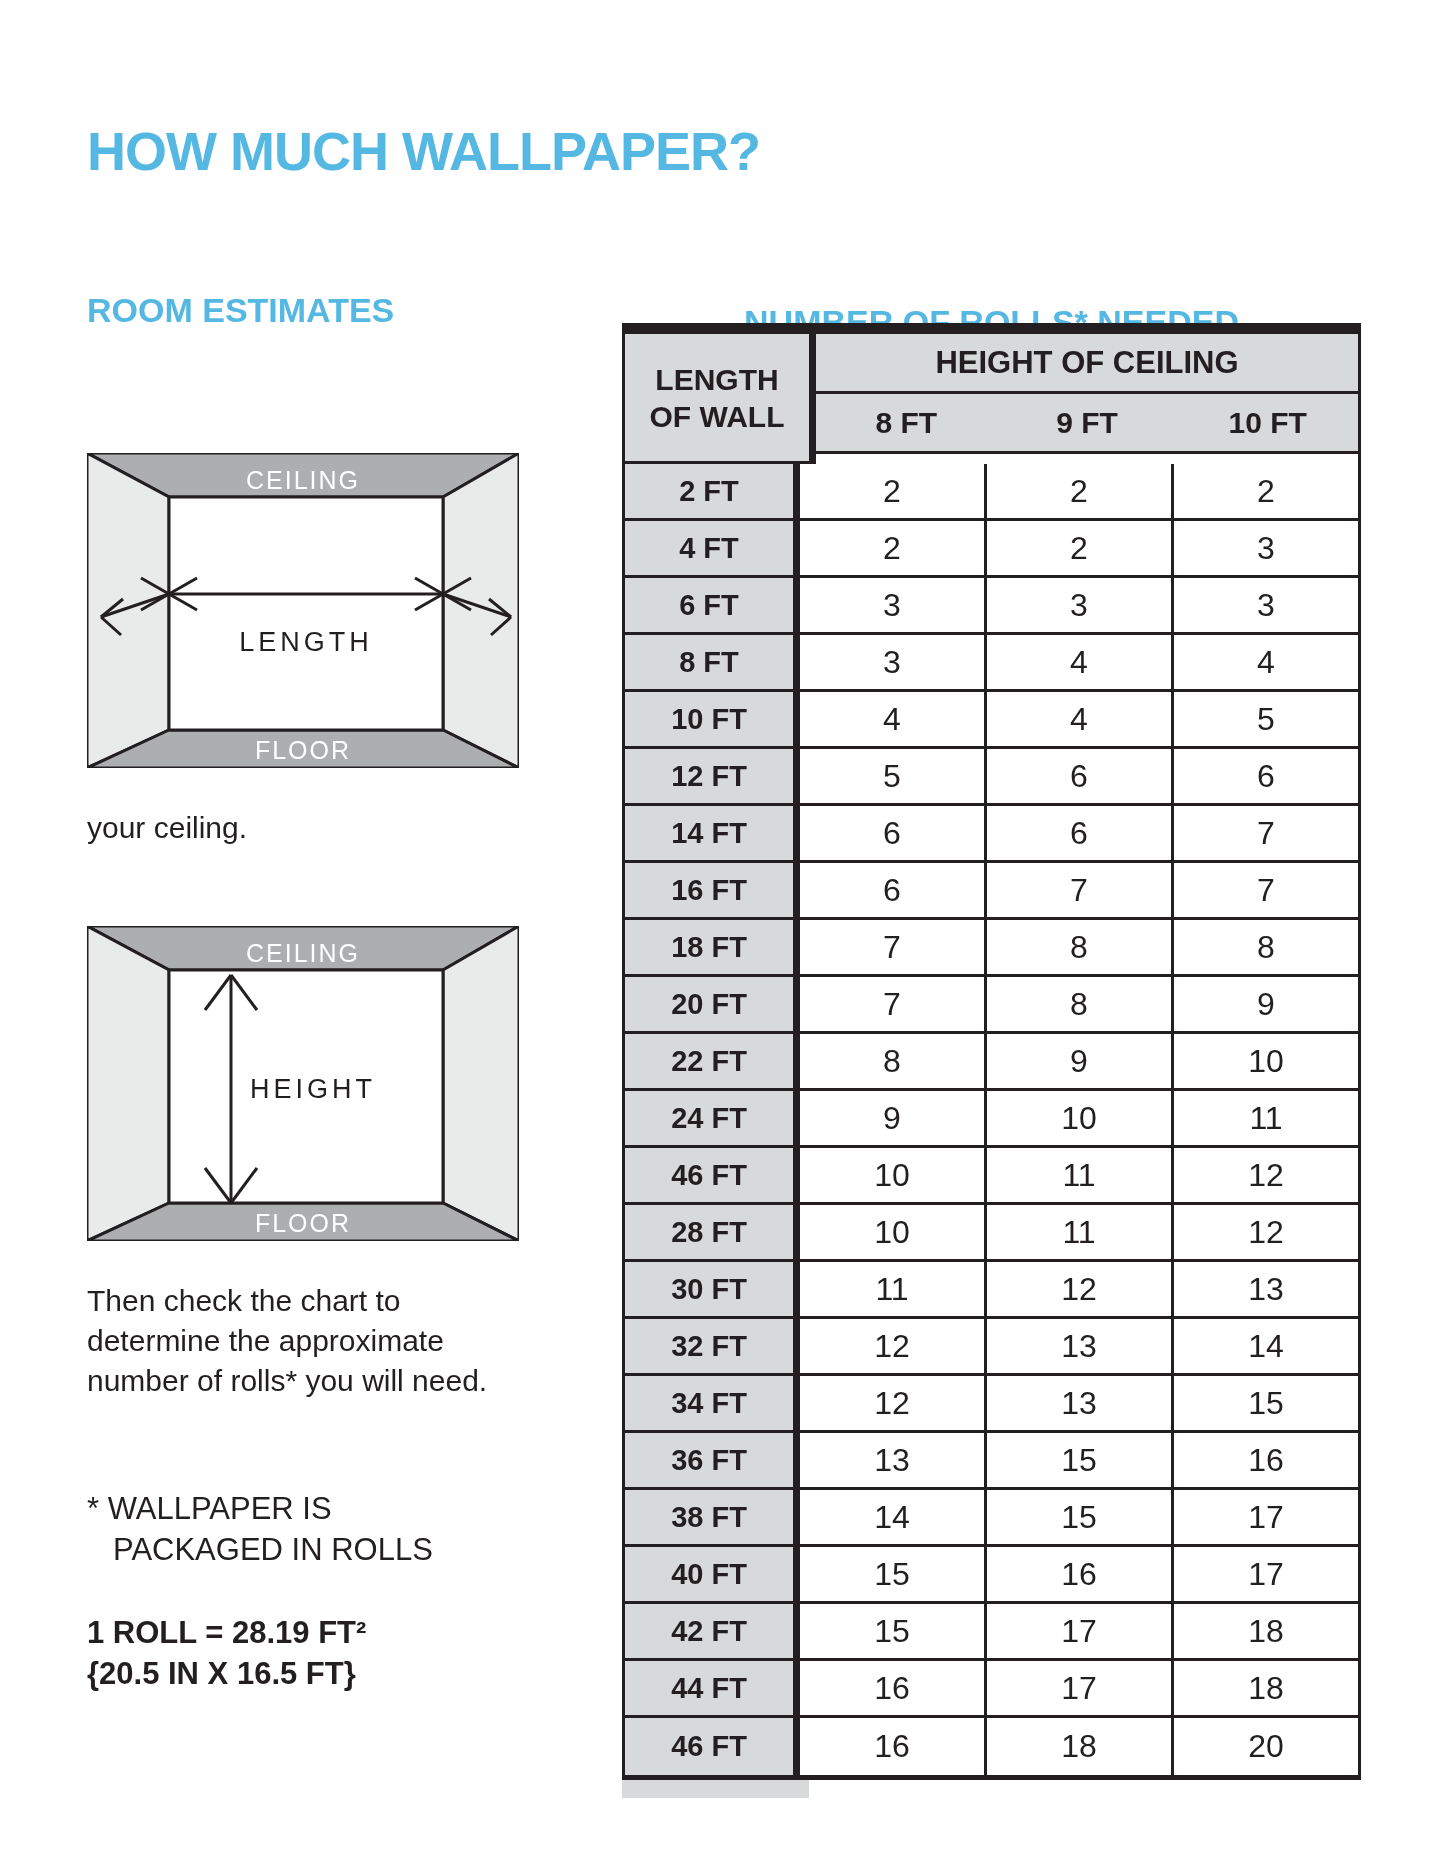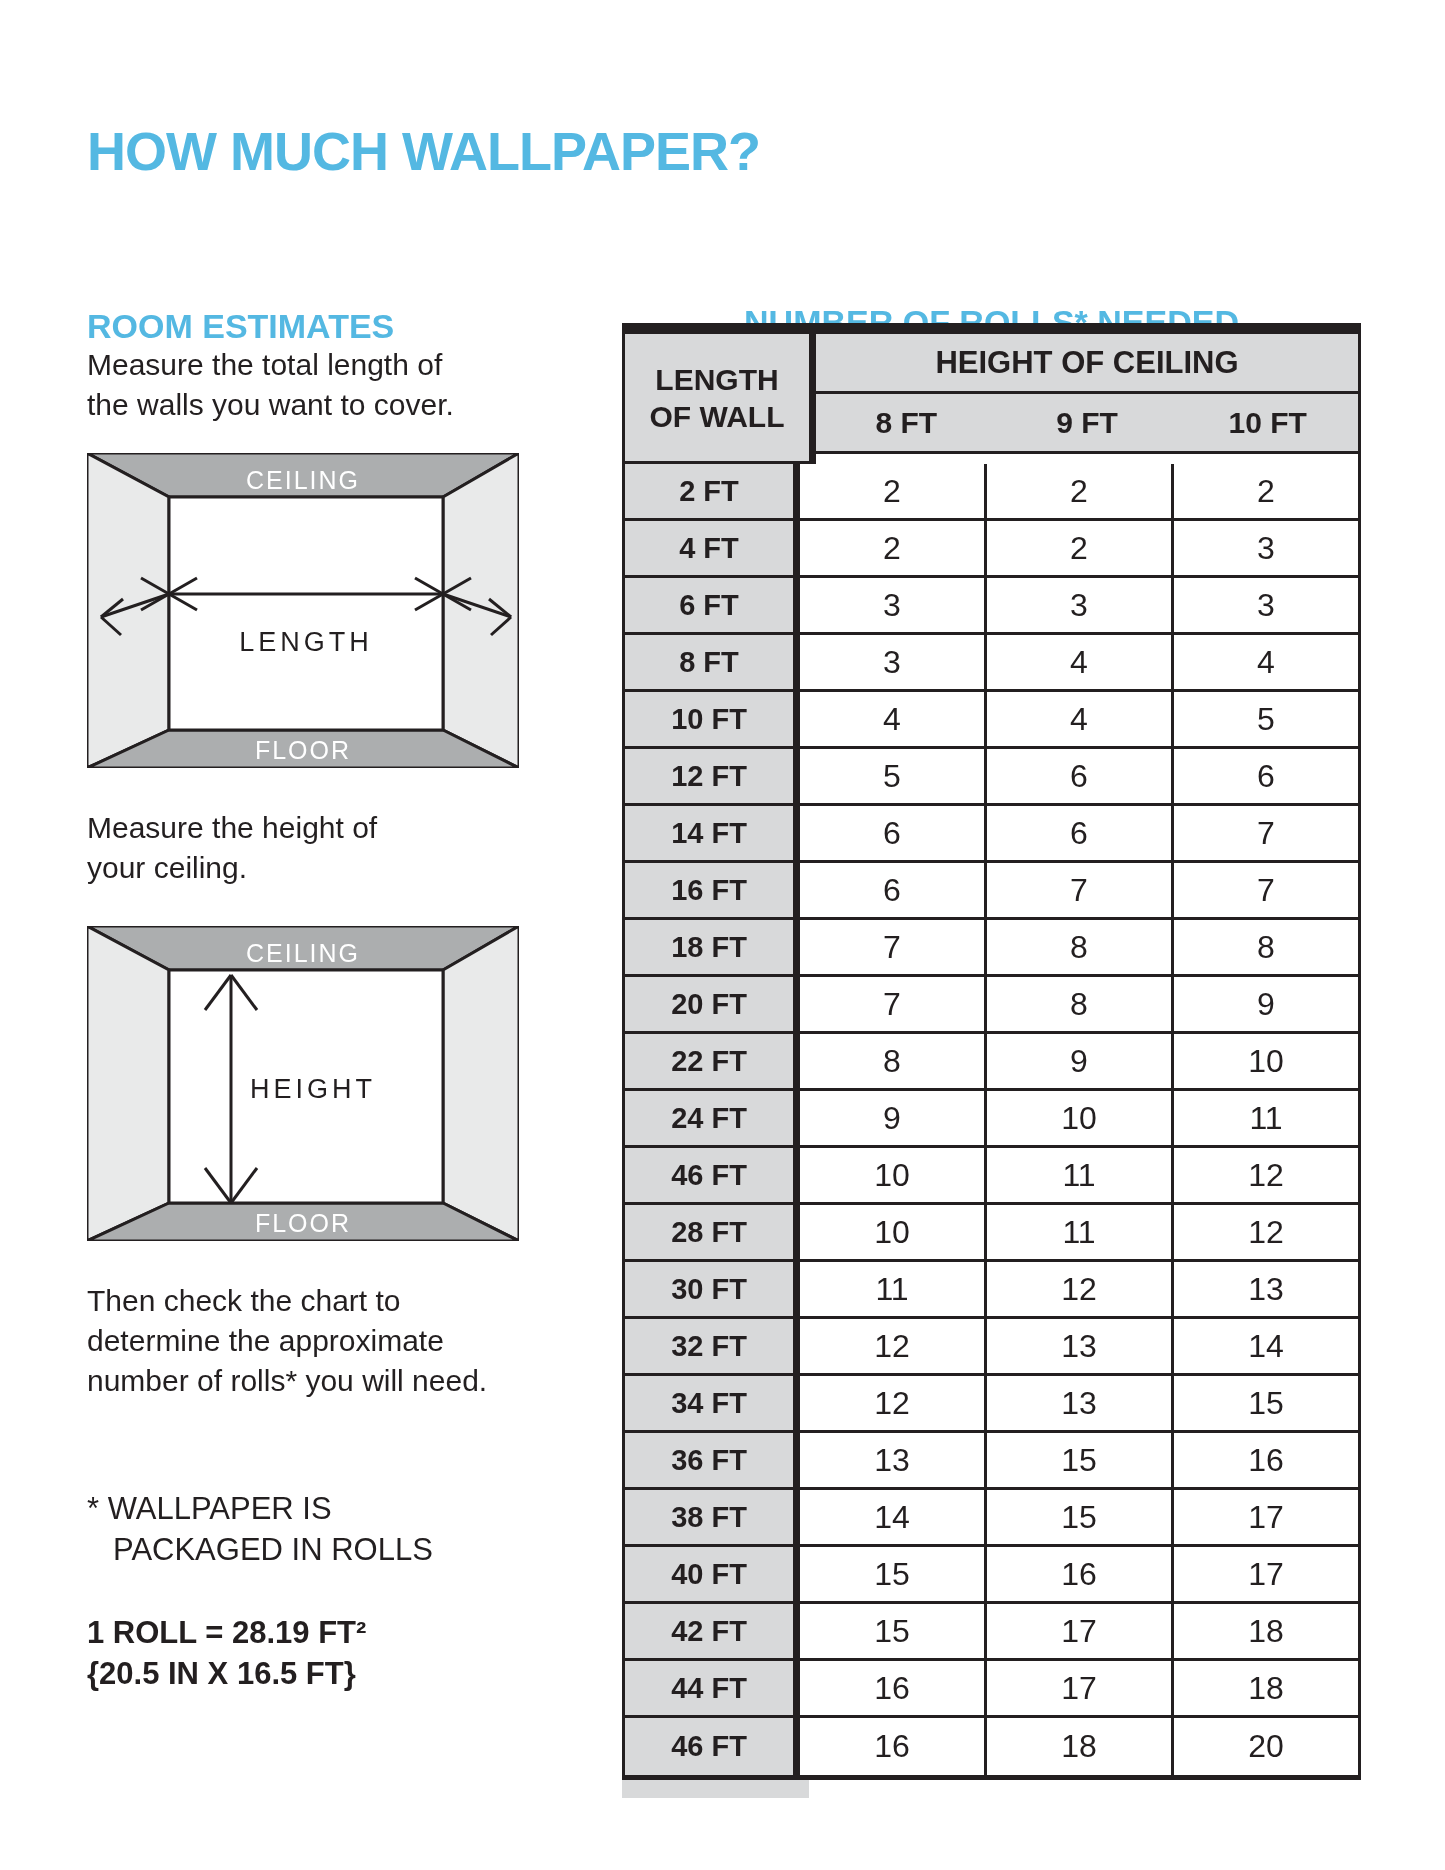--- a/index.html
+++ b/index.html
@@ -16,7 +16,7 @@
   .section-header{
     font-size:34px;font-weight:bold;color:#54B8E2;white-space:nowrap;
   }
-  .sh-left{left:87px;top:307px;}
+  .sh-left{left:87px;top:291px;}
   .sh-right{left:622px;top:303px;width:739px;text-align:center;}
   .para{font-size:30px;line-height:40px;color:#231F20;}
   .p1{left:87px;top:345px;}

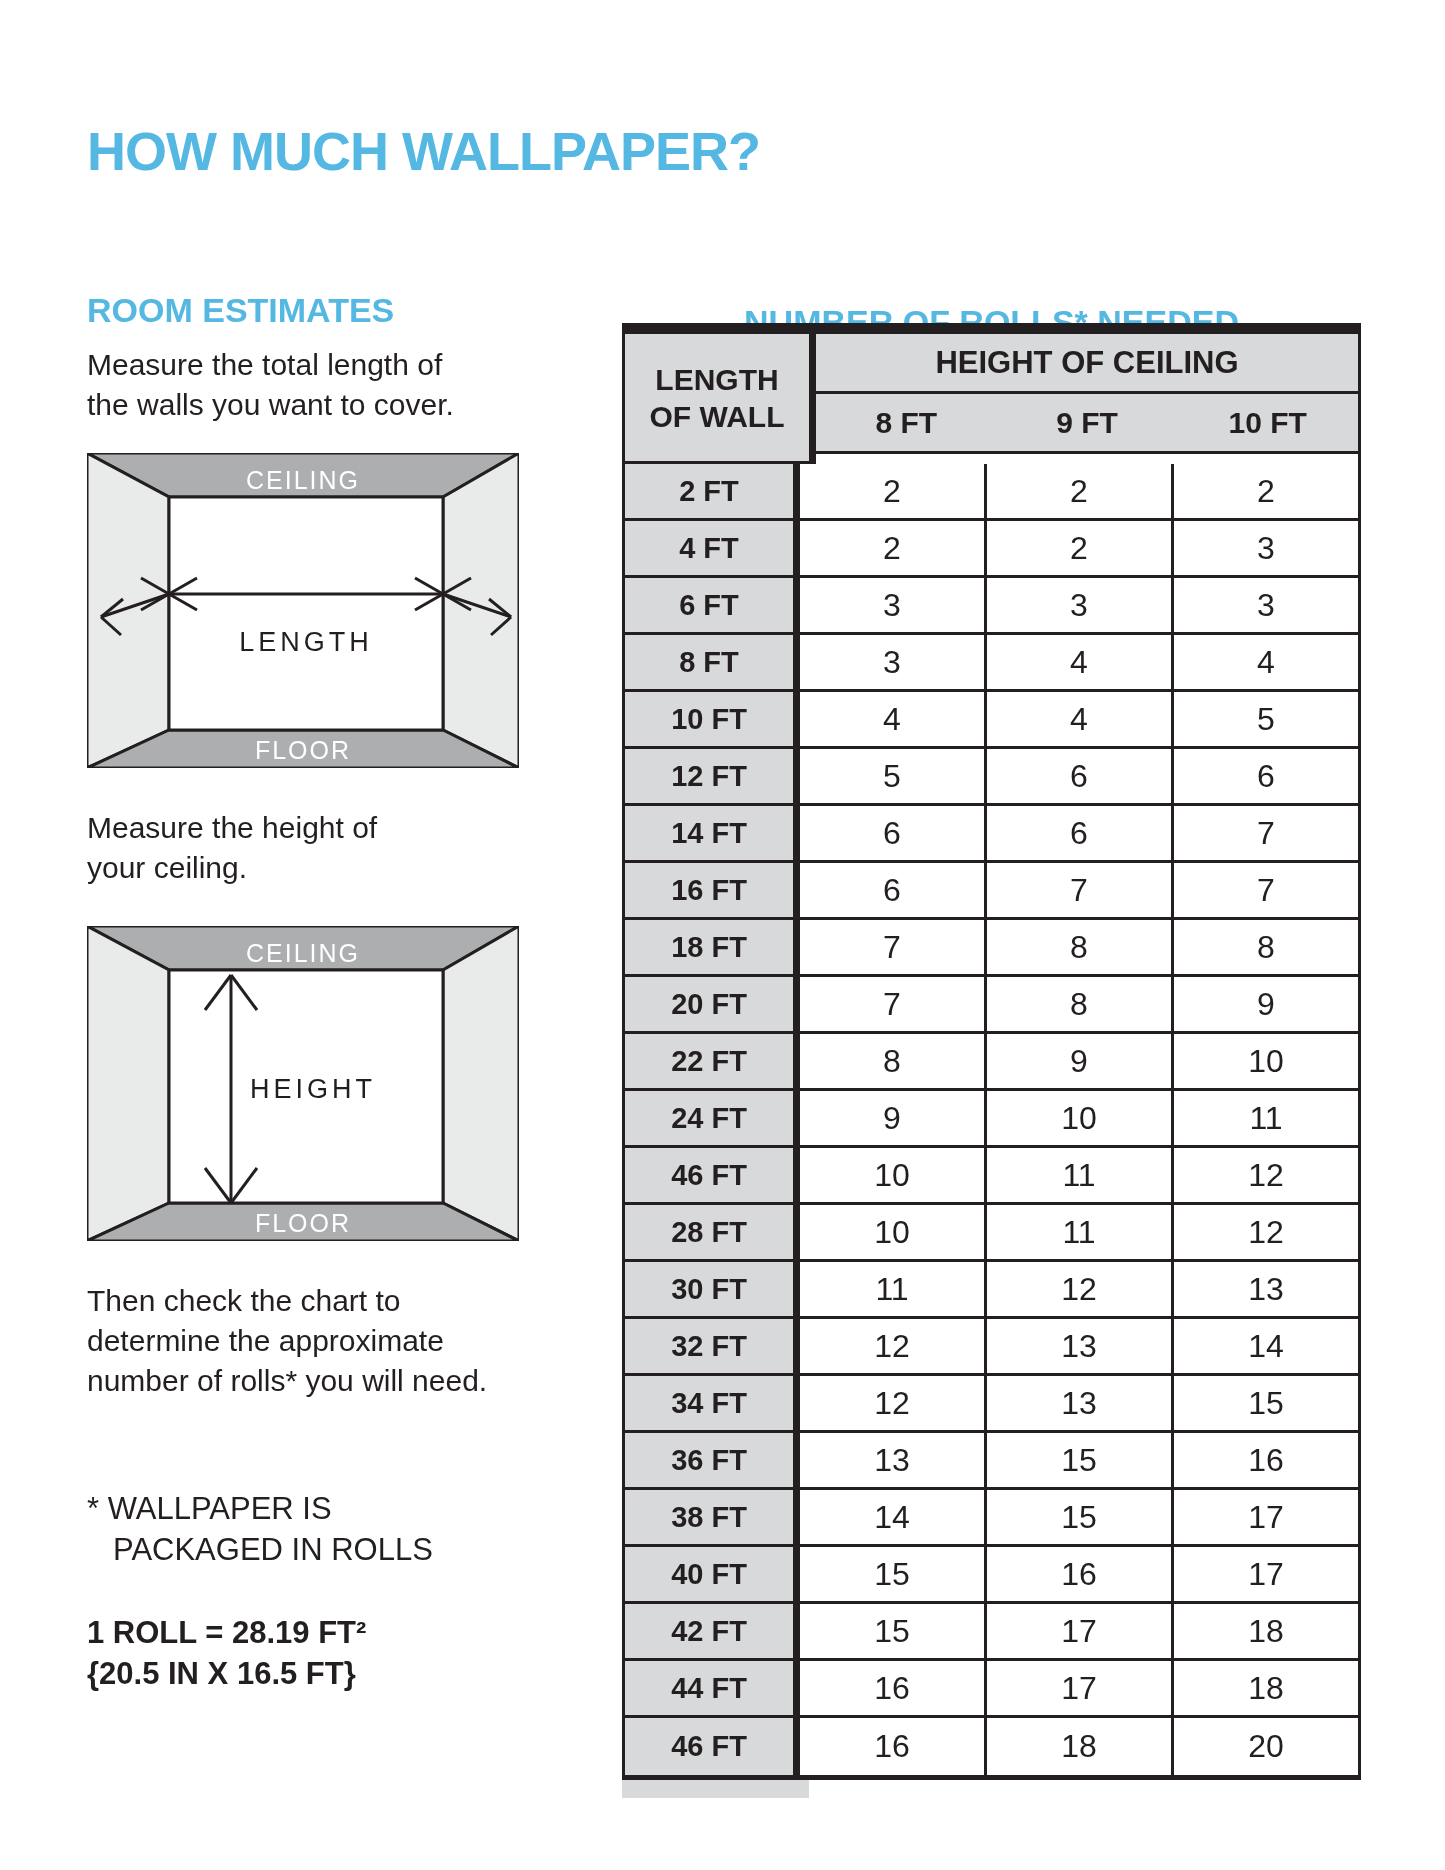--- a/index.html
+++ b/index.html
@@ -79,10 +79,6 @@
   <div class="abs section-header sh-left">ROOM ESTIMATES</div>
   <div class="abs section-header sh-right">NUMBER OF ROLLS* NEEDED</div>
 
-  <div class="abs para p1">
-    <div>Measure the total length of</div>
-    <div>the walls you want to cover.</div>
-  </div>
 
   <svg class="abs diagram d1" viewBox="0 0 432 315">
     <polygon points="0,0 432,0 356,44 82,44" fill="#ACAEAF" stroke="#231F20" stroke-width="3"></polygon>

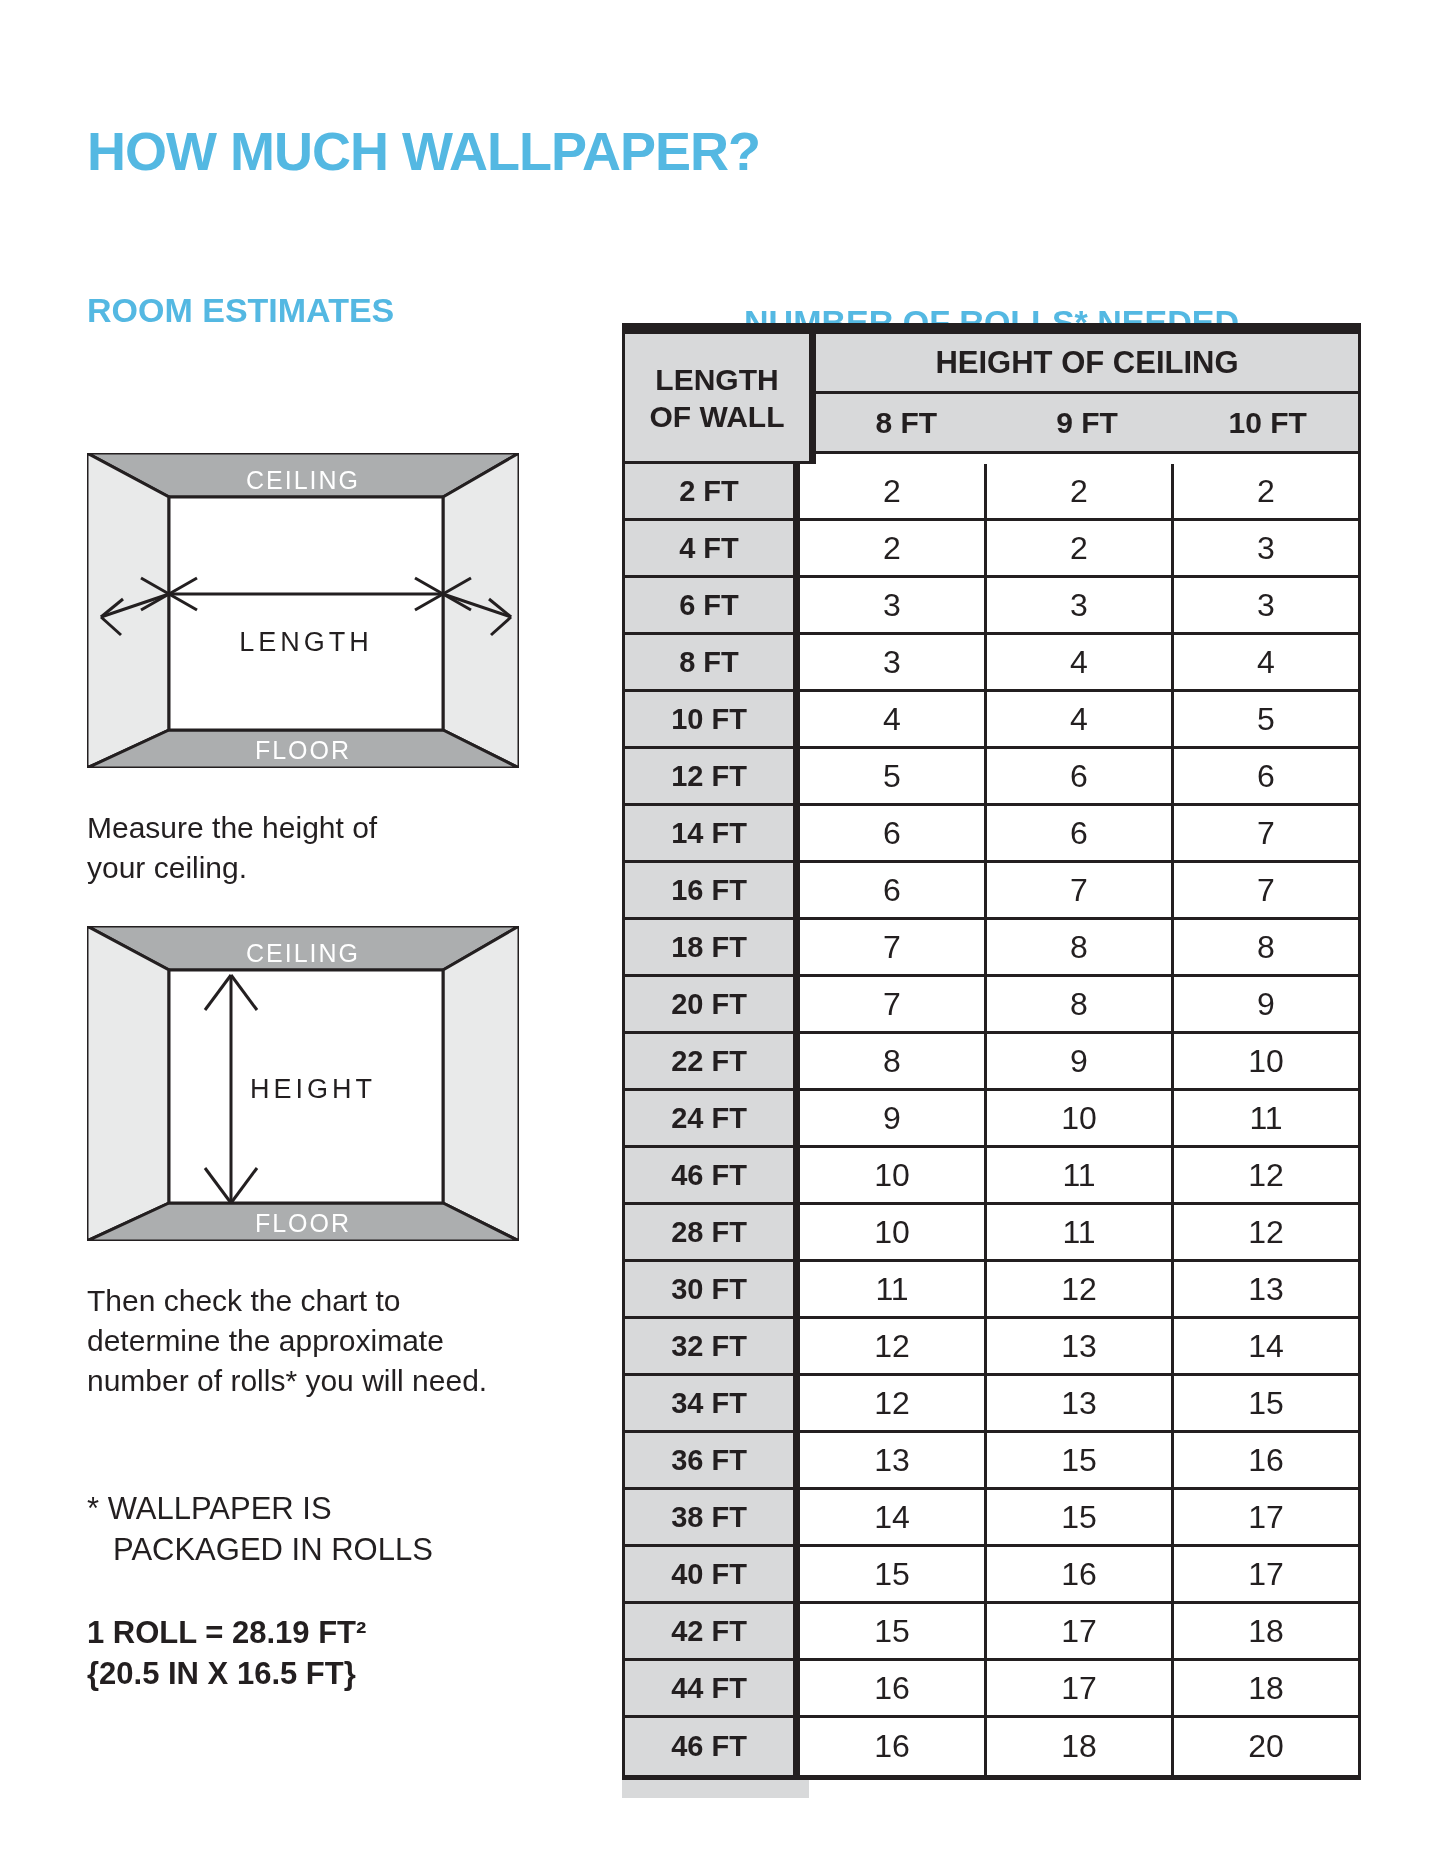--- a/index.html
+++ b/index.html
@@ -105,7 +105,6 @@
   </svg>
 
   <div class="abs para p2">
-    <div>Measure the height of</div>
     <div>your ceiling.</div>
   </div>
 

